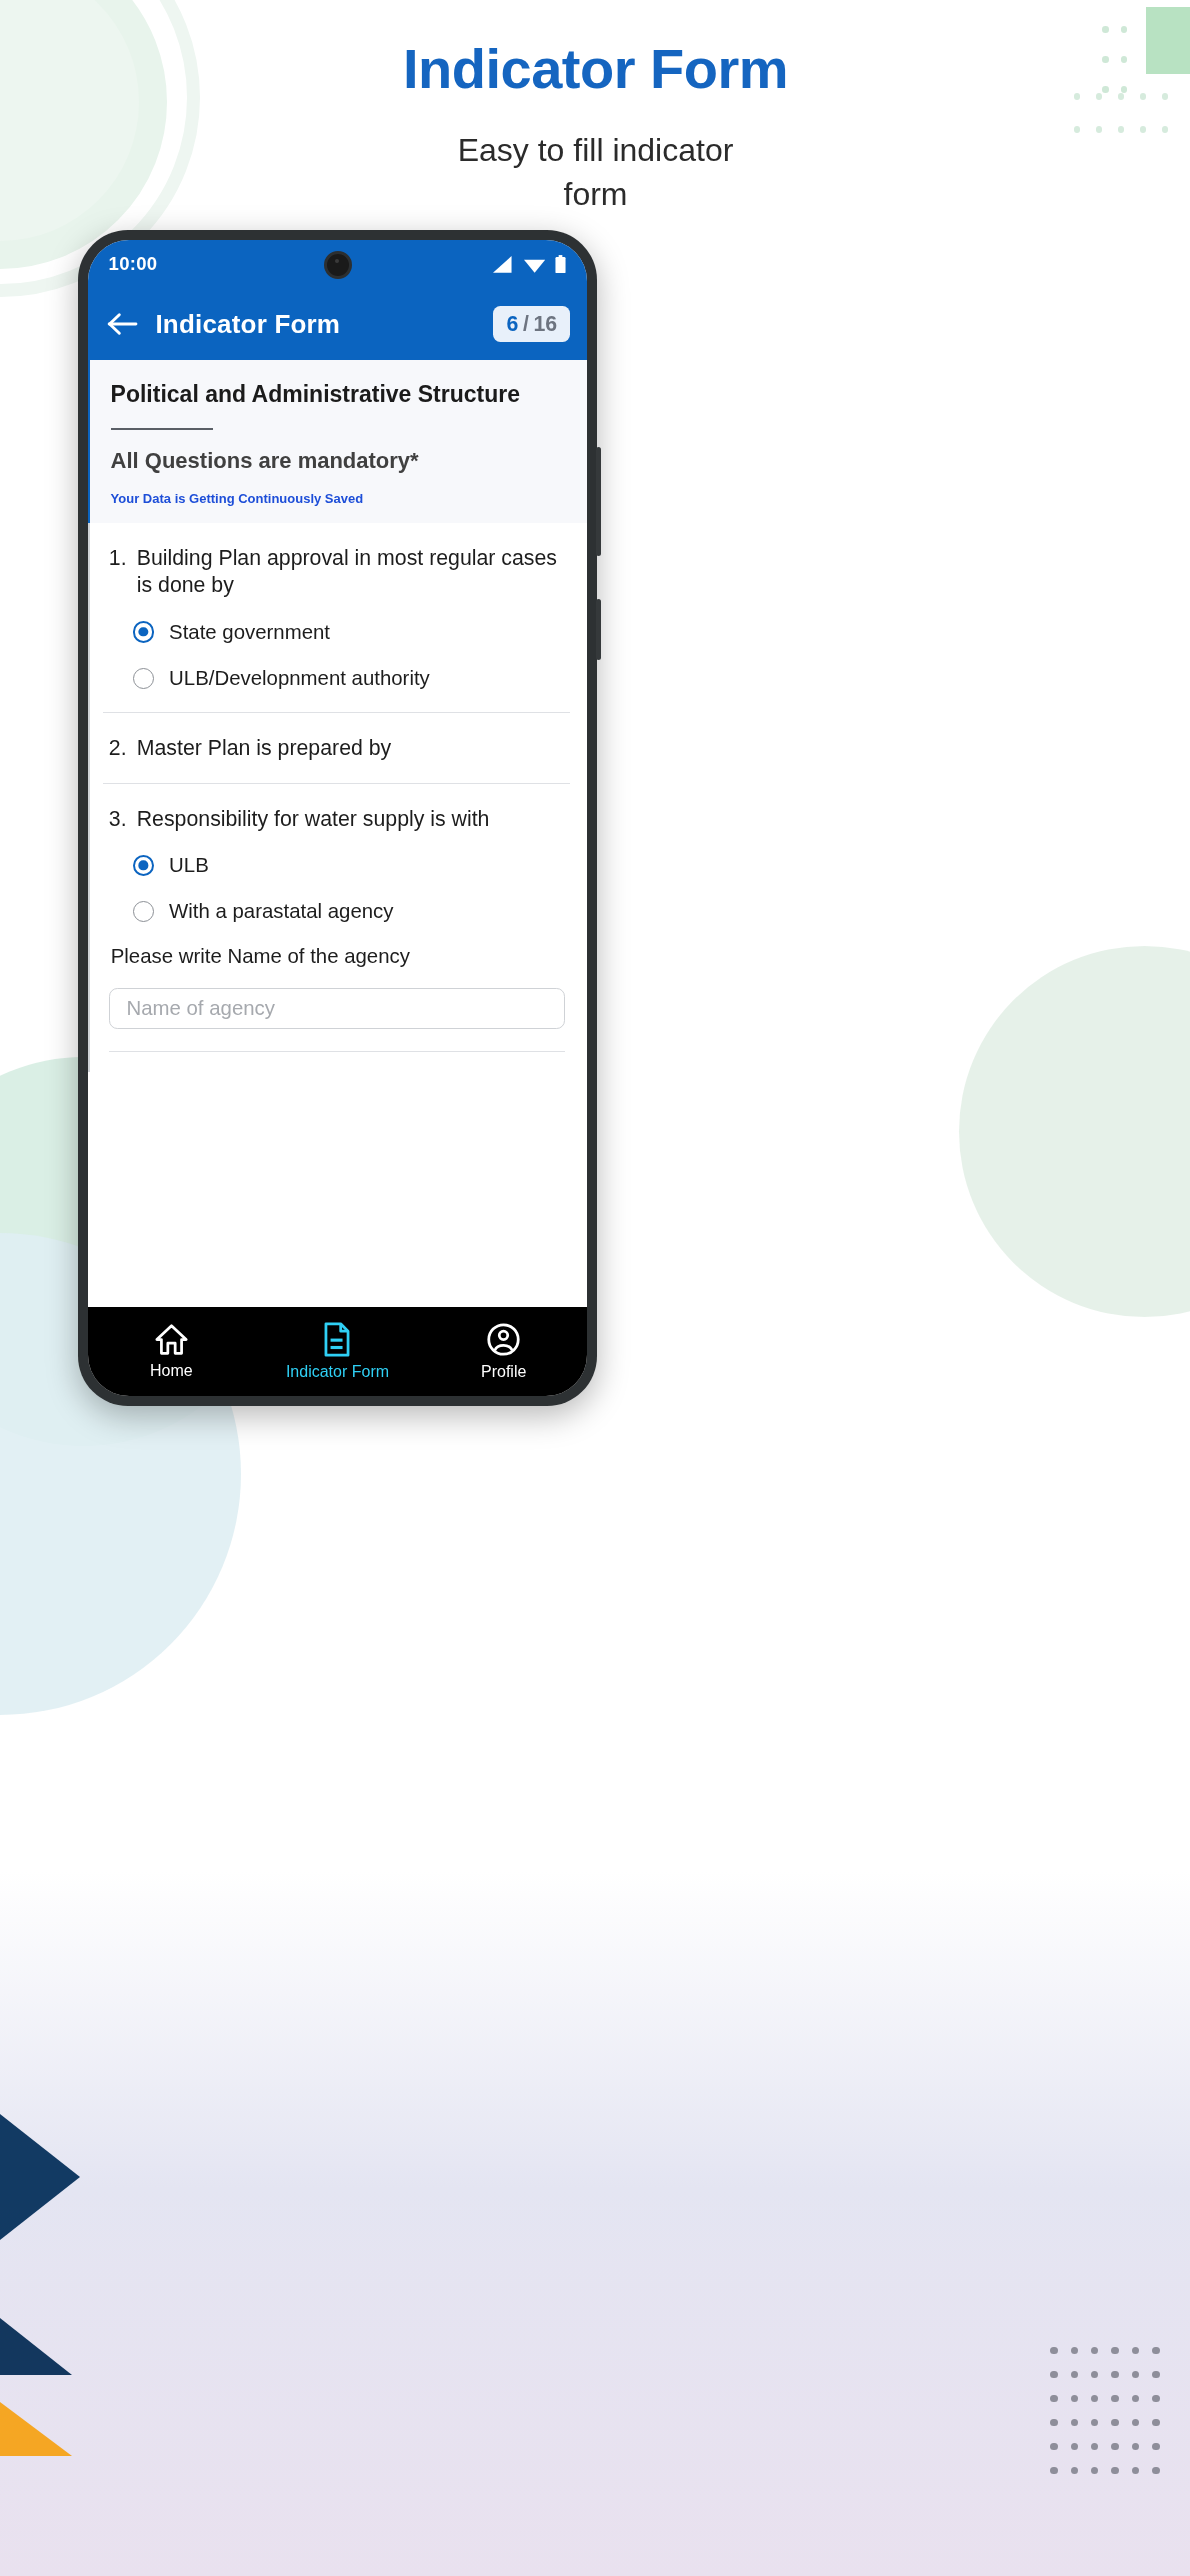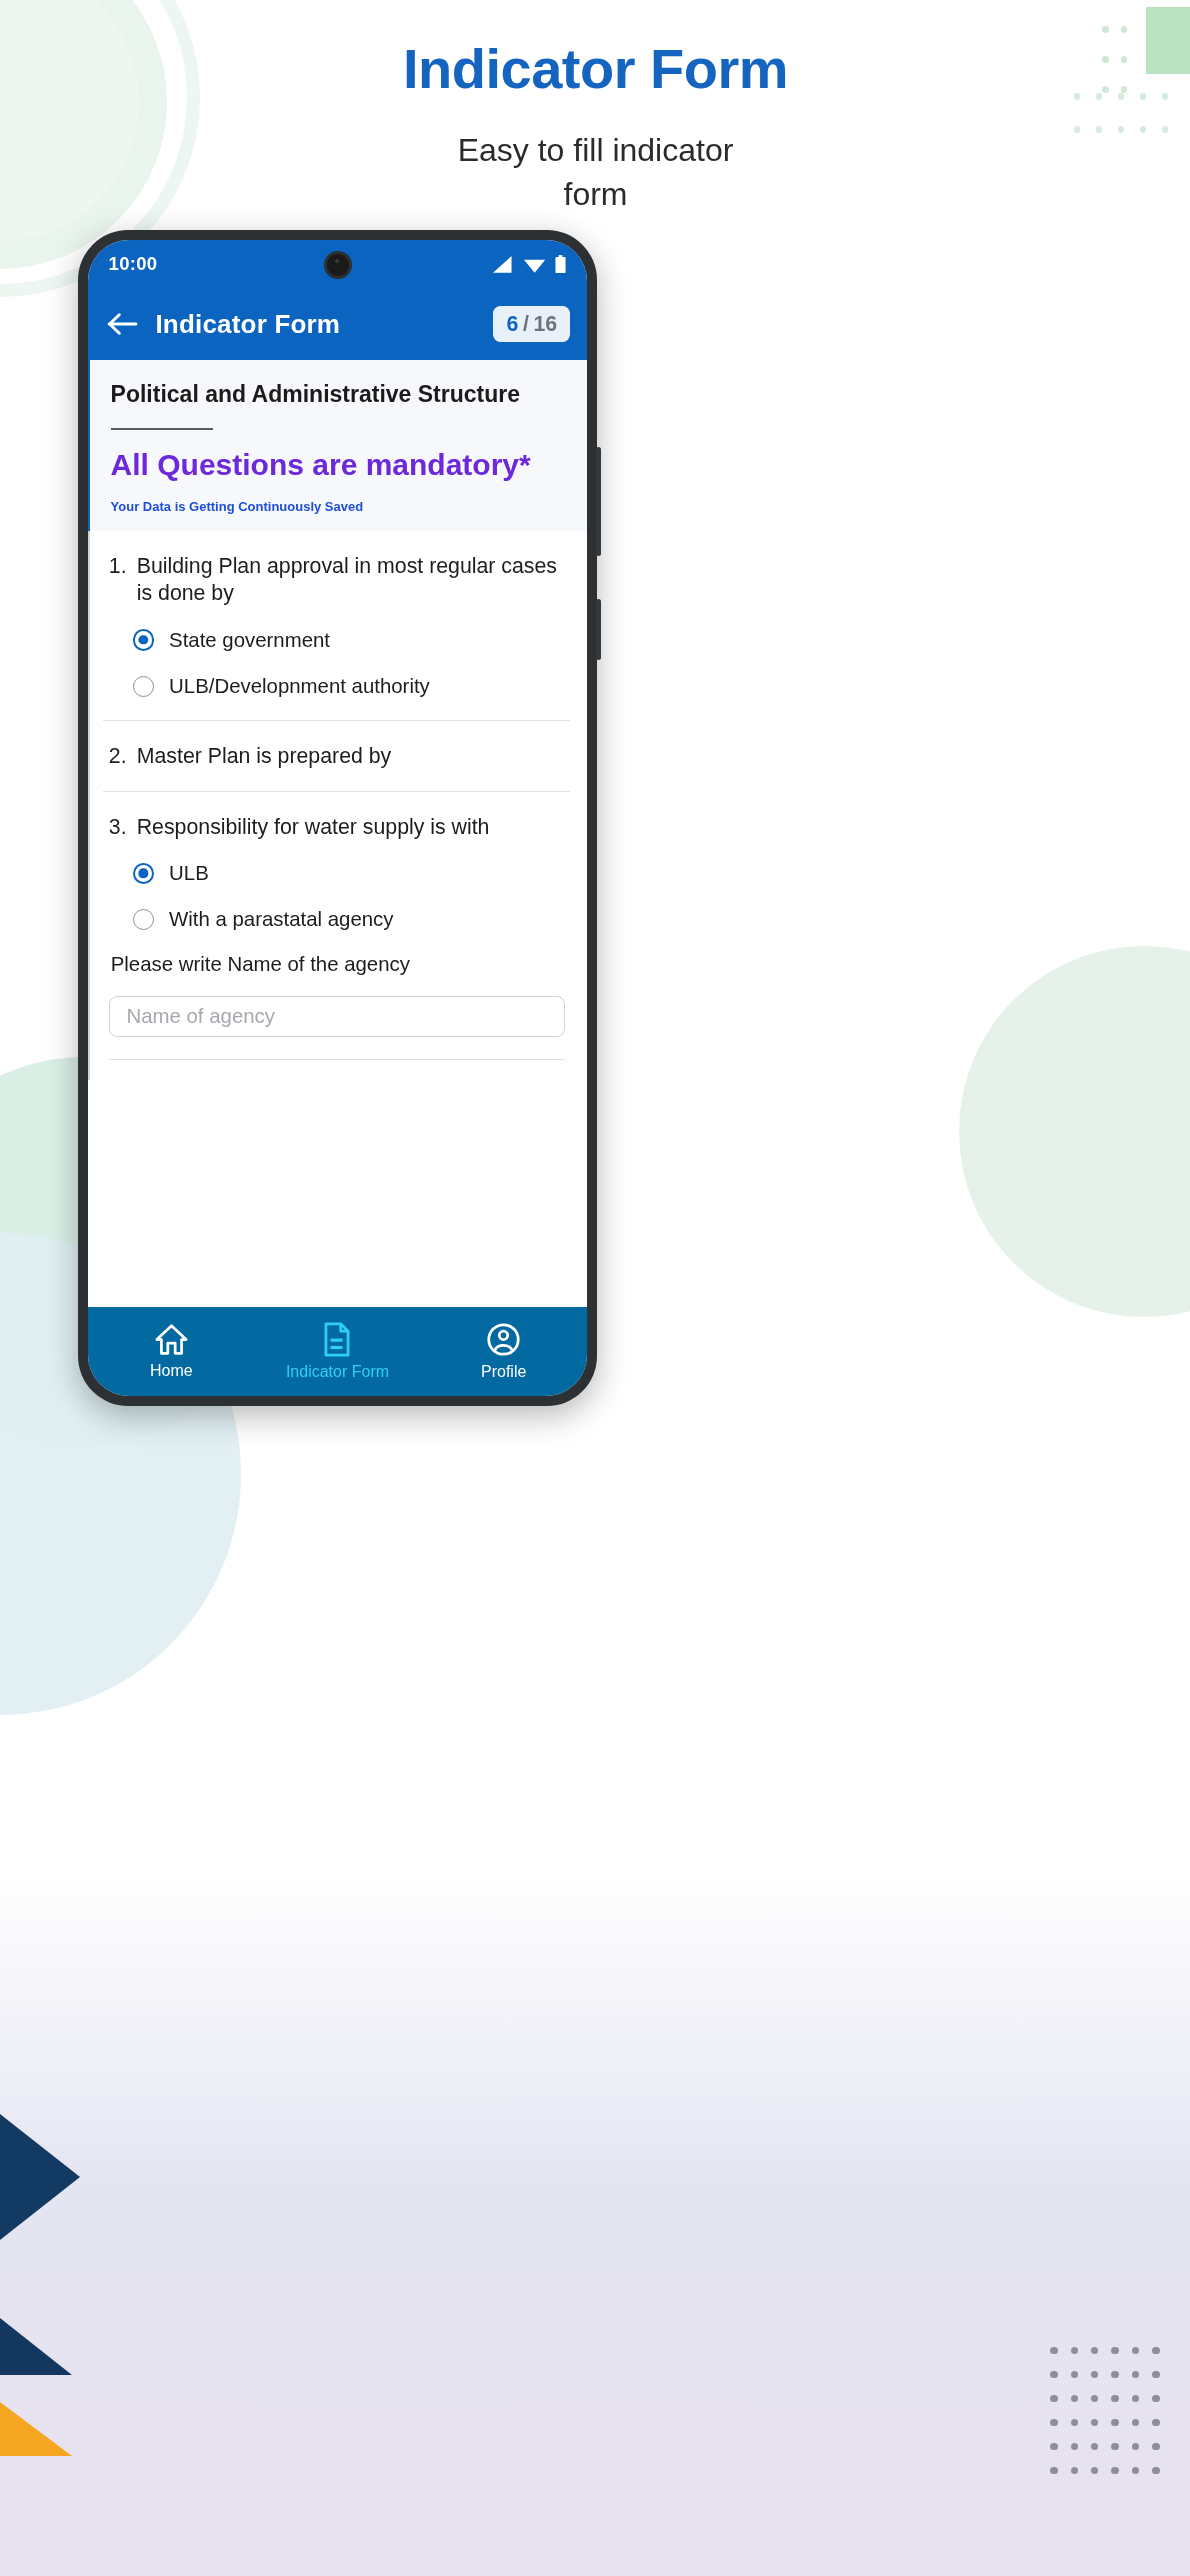--- a/index.html
+++ b/index.html
@@ -166,7 +166,7 @@
   }
   .sec-title{ font-size:23px; font-weight:bold; color:#1b1b1b; }
   .sec-rule{ width:102px; height:1.9px; background:#5a5f66; margin:20.4px 0 18.5px 0; }
-  .sec-mandatory{ font-size:30px; font-weight:bold; color:#6d28d9; }
+  .sec-mandatory{ font-size:22px; font-weight:bold; color:#404040; }
   .sec-saved{ font-size:13px; font-weight:bold; color:#1d4ed8; margin-top:16.7px; }
 
   .qcard{ border-left:2.8px solid #cfd3d8; padding:0 16.7px 0 13px; }

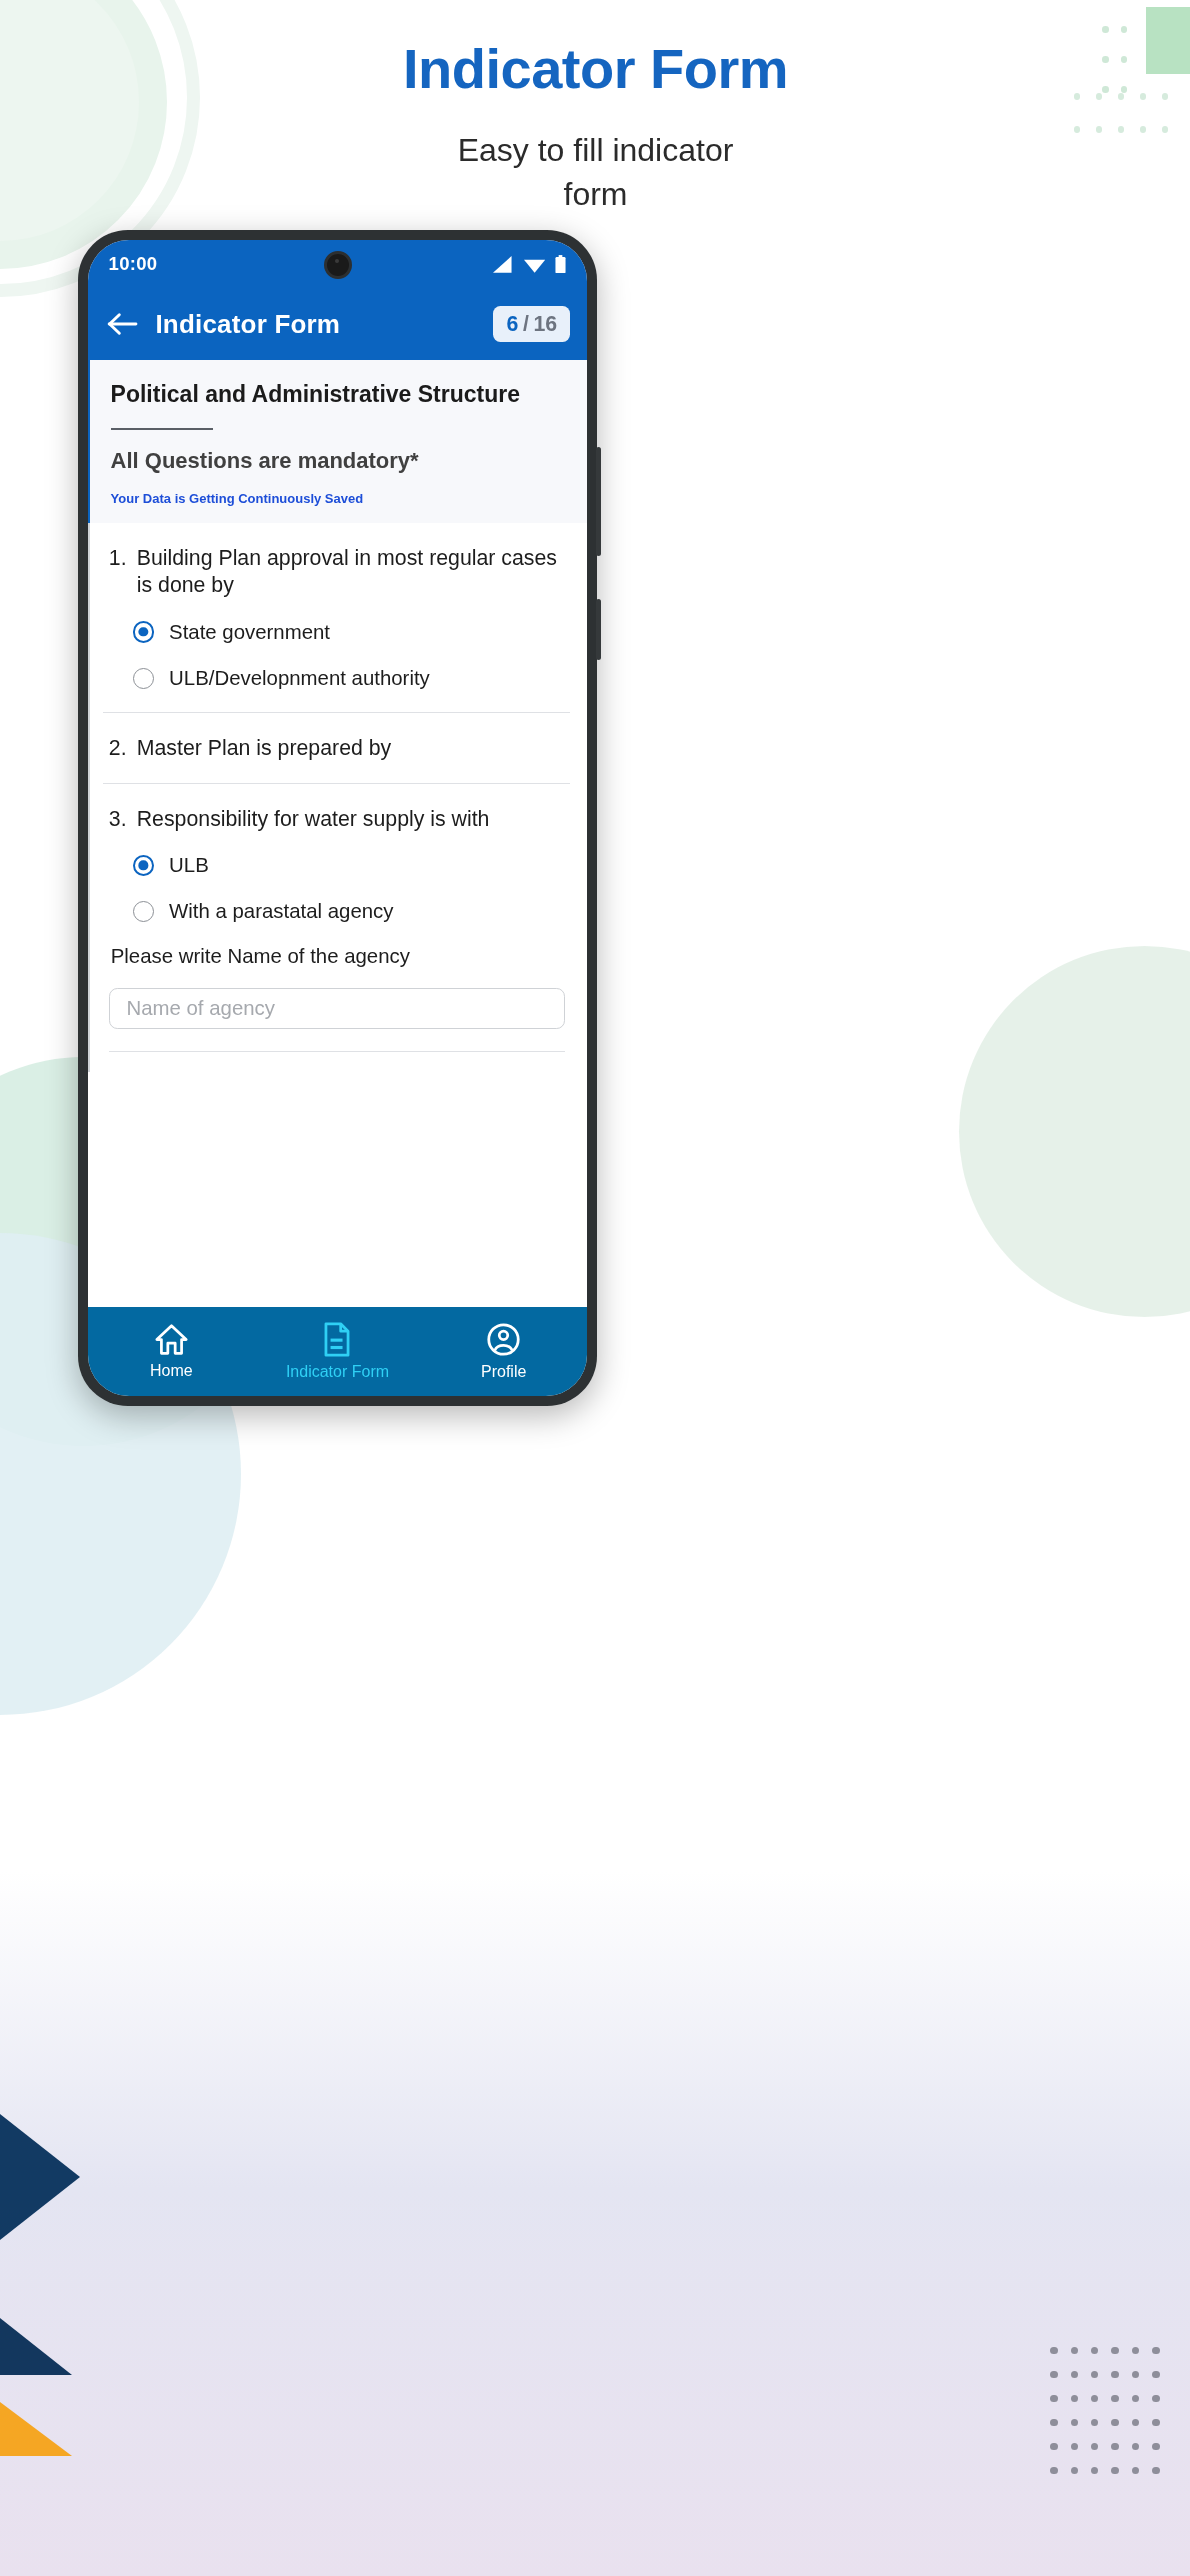--- a/index.html
+++ b/index.html
@@ -205,7 +205,7 @@
 
   
   .bottomnav{
-    flex:0 0 89px; background:#0369a1;
+    flex:0 0 89px; background:#000000;
     display:flex; align-items:center;
   }
   .navitem{

